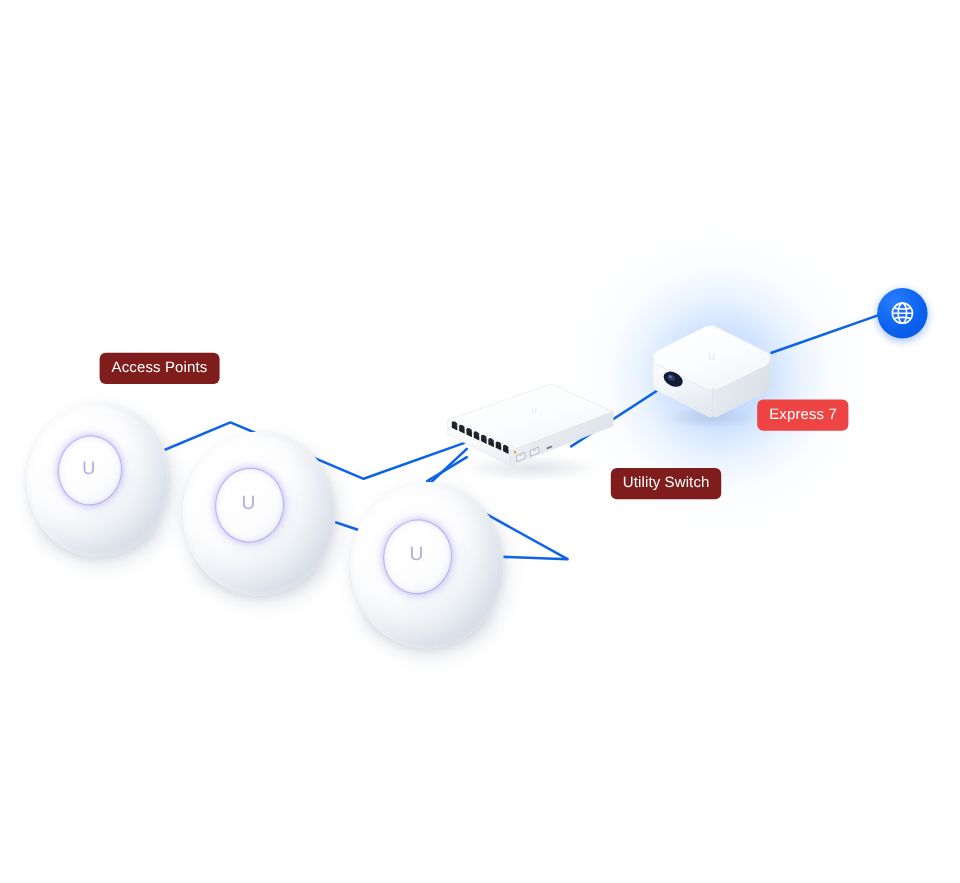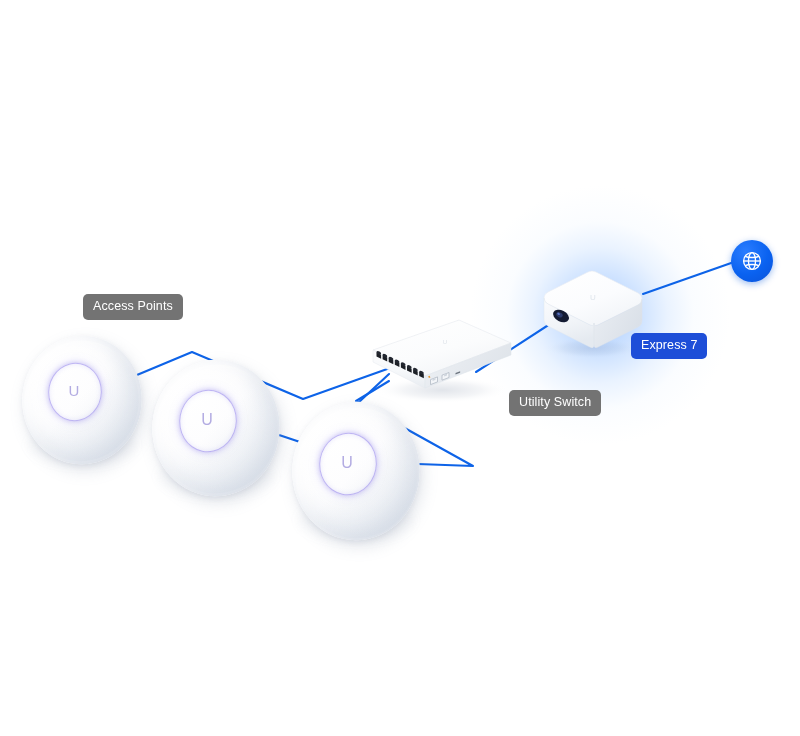--- a/index.html
+++ b/index.html
@@ -138,7 +138,7 @@
     color: #ffffff;
     user-select: none;
   }
-  .tag-grey { background: #737373; }
+  .tag-grey { background: #7f1d1d; }
   .tag-blue { background: #1d4ed8; }
 </style>
 </head>

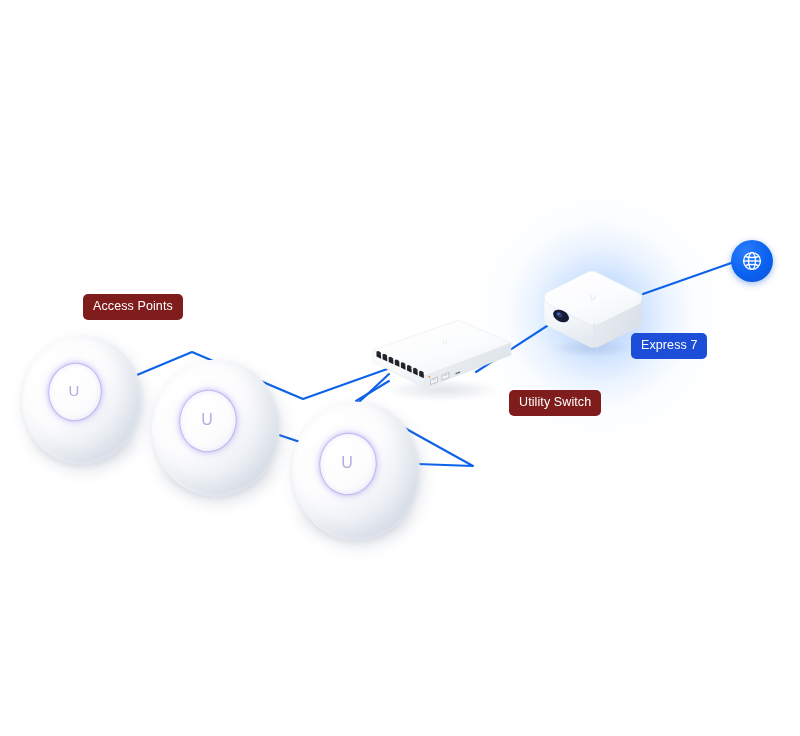--- a/index.html
+++ b/index.html
@@ -139,7 +139,7 @@
     user-select: none;
   }
   .tag-grey { background: #7f1d1d; }
-  .tag-blue { background: #1d4ed8; }
+  .tag-blue { background: #ef4444; }
 </style>
 </head>
 <body>

